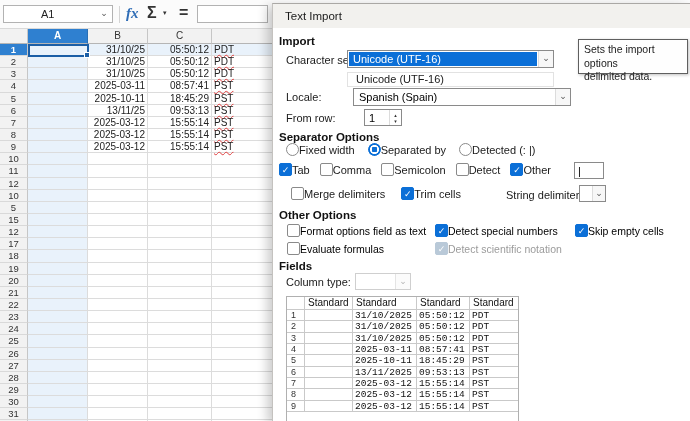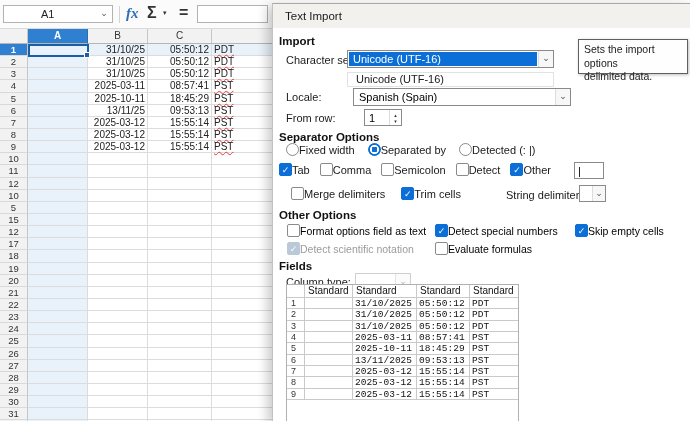--- a/index.html
+++ b/index.html
@@ -440,12 +440,12 @@
         <span>Skip empty cells</span>
       </span>
       <span class="opt">
+        <span class="cbox"></span>
+        <span>Evaluate formulas</span>
+      </span>
+      <span class="opt">
         <span class="cbox dis on"></span>
         <span class="dim">Detect scientific notation</span>
-      </span>
-      <span class="opt">
-        <span class="cbox"></span>
-        <span>Evaluate formulas</span>
       </span>
       <span></span>
     </div>

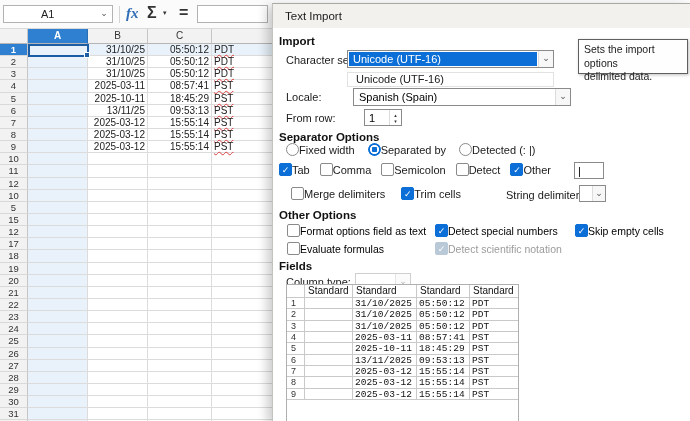--- a/index.html
+++ b/index.html
@@ -71,7 +71,7 @@
   .oo-grid { position:absolute; left:14px; display:grid; grid-template-columns:134px 126px max-content; column-gap:14px; row-gap:5px; font-size:10.5px; }
 
   
-  .pframe { position:absolute; left:13px; top:280px; width:233px; bottom:0; border:1px solid #b0b0b0; border-bottom:none; background:#fff; overflow:hidden; }
+  .pframe { position:absolute; left:13px; top:292px; width:233px; bottom:0; border:1px solid #b0b0b0; border-bottom:none; background:#fff; overflow:hidden; }
   .prow { display:flex; height:11.35px; }
   .prow.head { height:13px; font-size:10px; }
   .prow > div { border-right:1px solid #c9c9c9; border-bottom:1px solid #c9c9c9; overflow:hidden; white-space:nowrap; }

